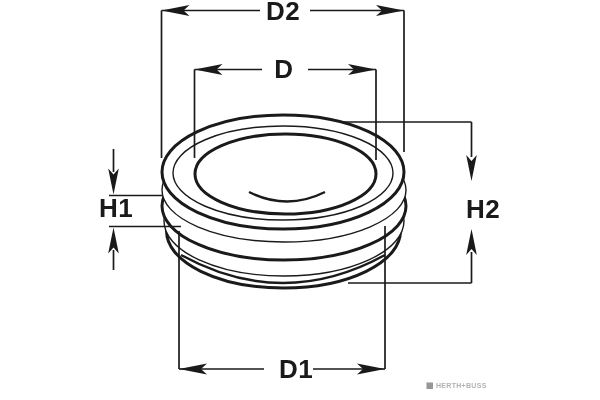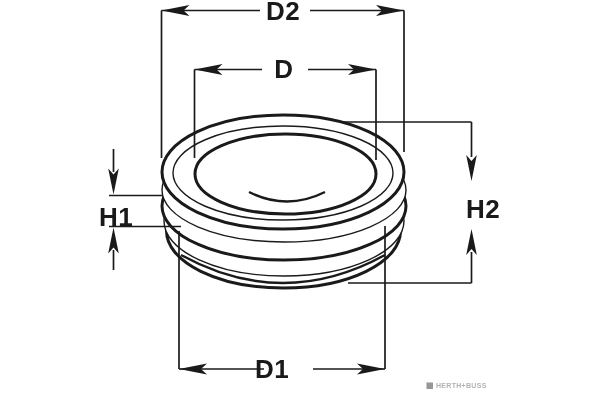--- a/index.html
+++ b/index.html
@@ -122,7 +122,7 @@
 
   <div class="dim-label" style="left:284px;top:69px">D</div>
 
-  <div class="dim-label" style="left:116px;top:217px">H1</div>
+  <div class="dim-label" style="left:116px;top:208px">H1</div>
 
   <div class="dim-label" style="left:483px;top:209px">H2</div>
 

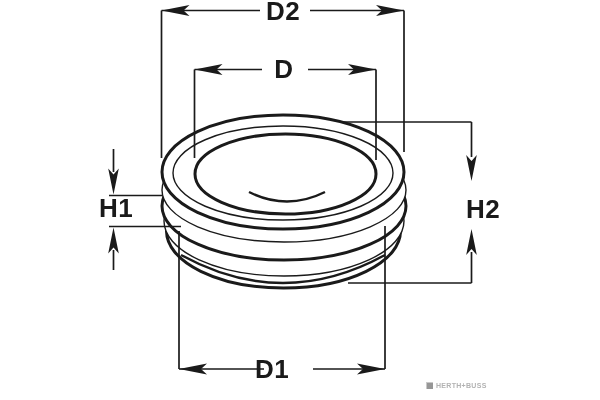--- a/index.html
+++ b/index.html
@@ -126,7 +126,7 @@
 
   <div class="dim-label" style="left:483px;top:209px">H2</div>
 
-  <div class="dim-label" style="left:272px;top:369px">D1</div>
+  <div class="dim-label" style="left:296px;top:369px">D1</div>
 
   <div class="watermark">
     <span class="wm-logo"></span>

